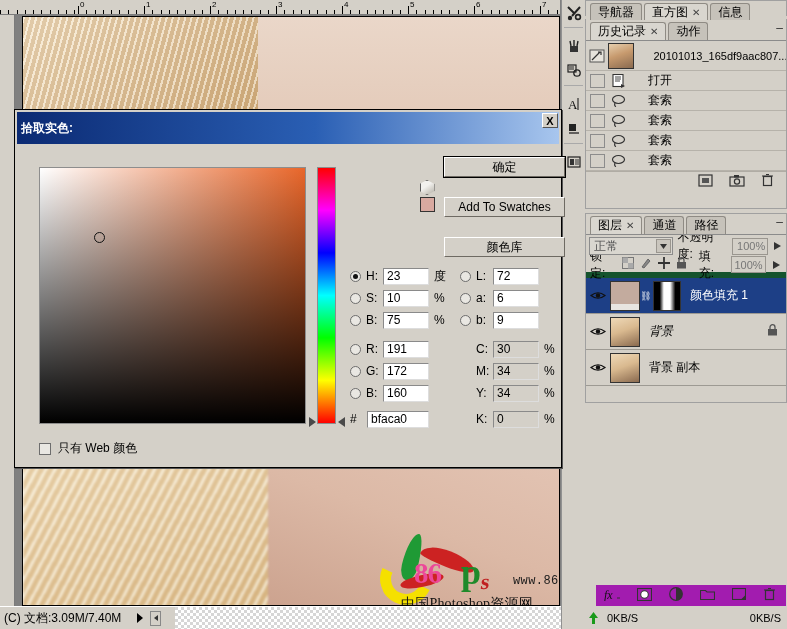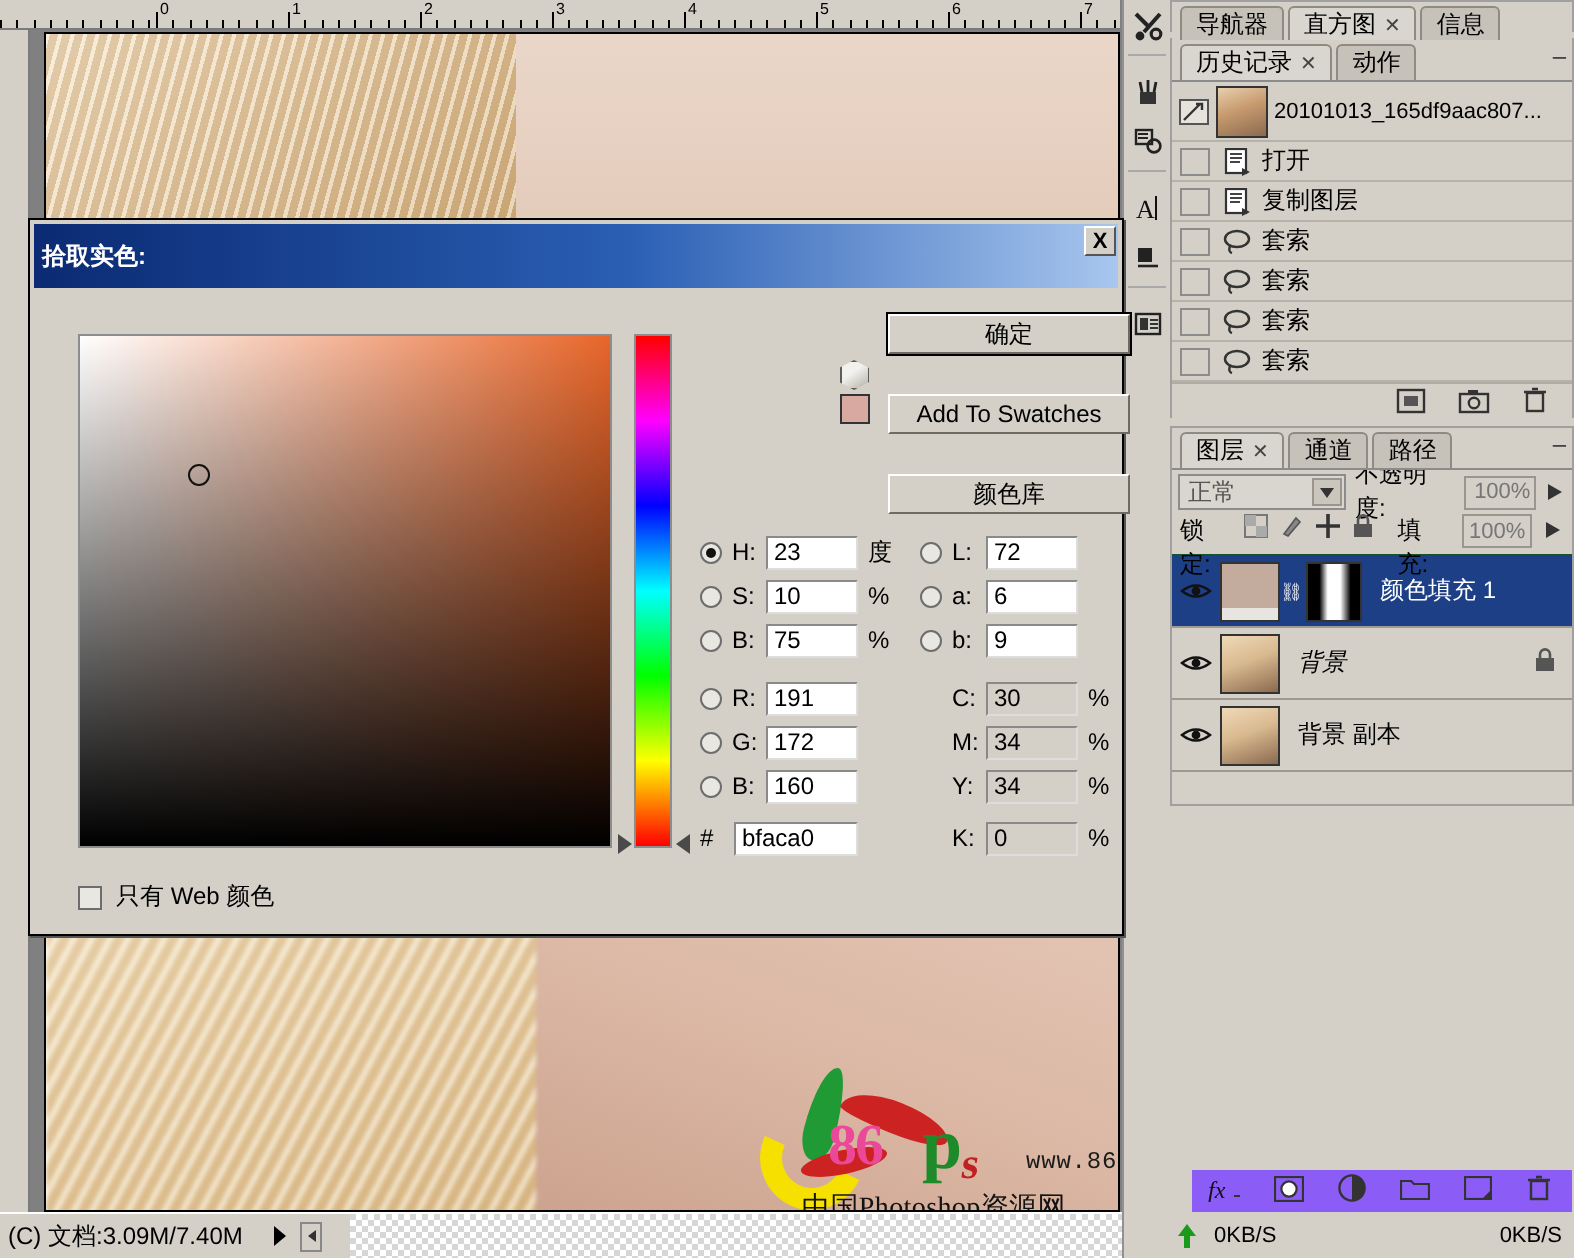--- a/index.html
+++ b/index.html
@@ -189,7 +189,7 @@
     border:1px solid #8c8c8c;
   }
   .hicon { width:19px; height:16px; display:flex;align-items:center;justify-content:center;}
-  .hlabel { font-size:12px; padding-left:3px; }
+  .hlabel { font-size:12px; padding-left:20px; }
 
   .panelfooter {
     height:20px; display:flex; align-items:center; justify-content:flex-end;

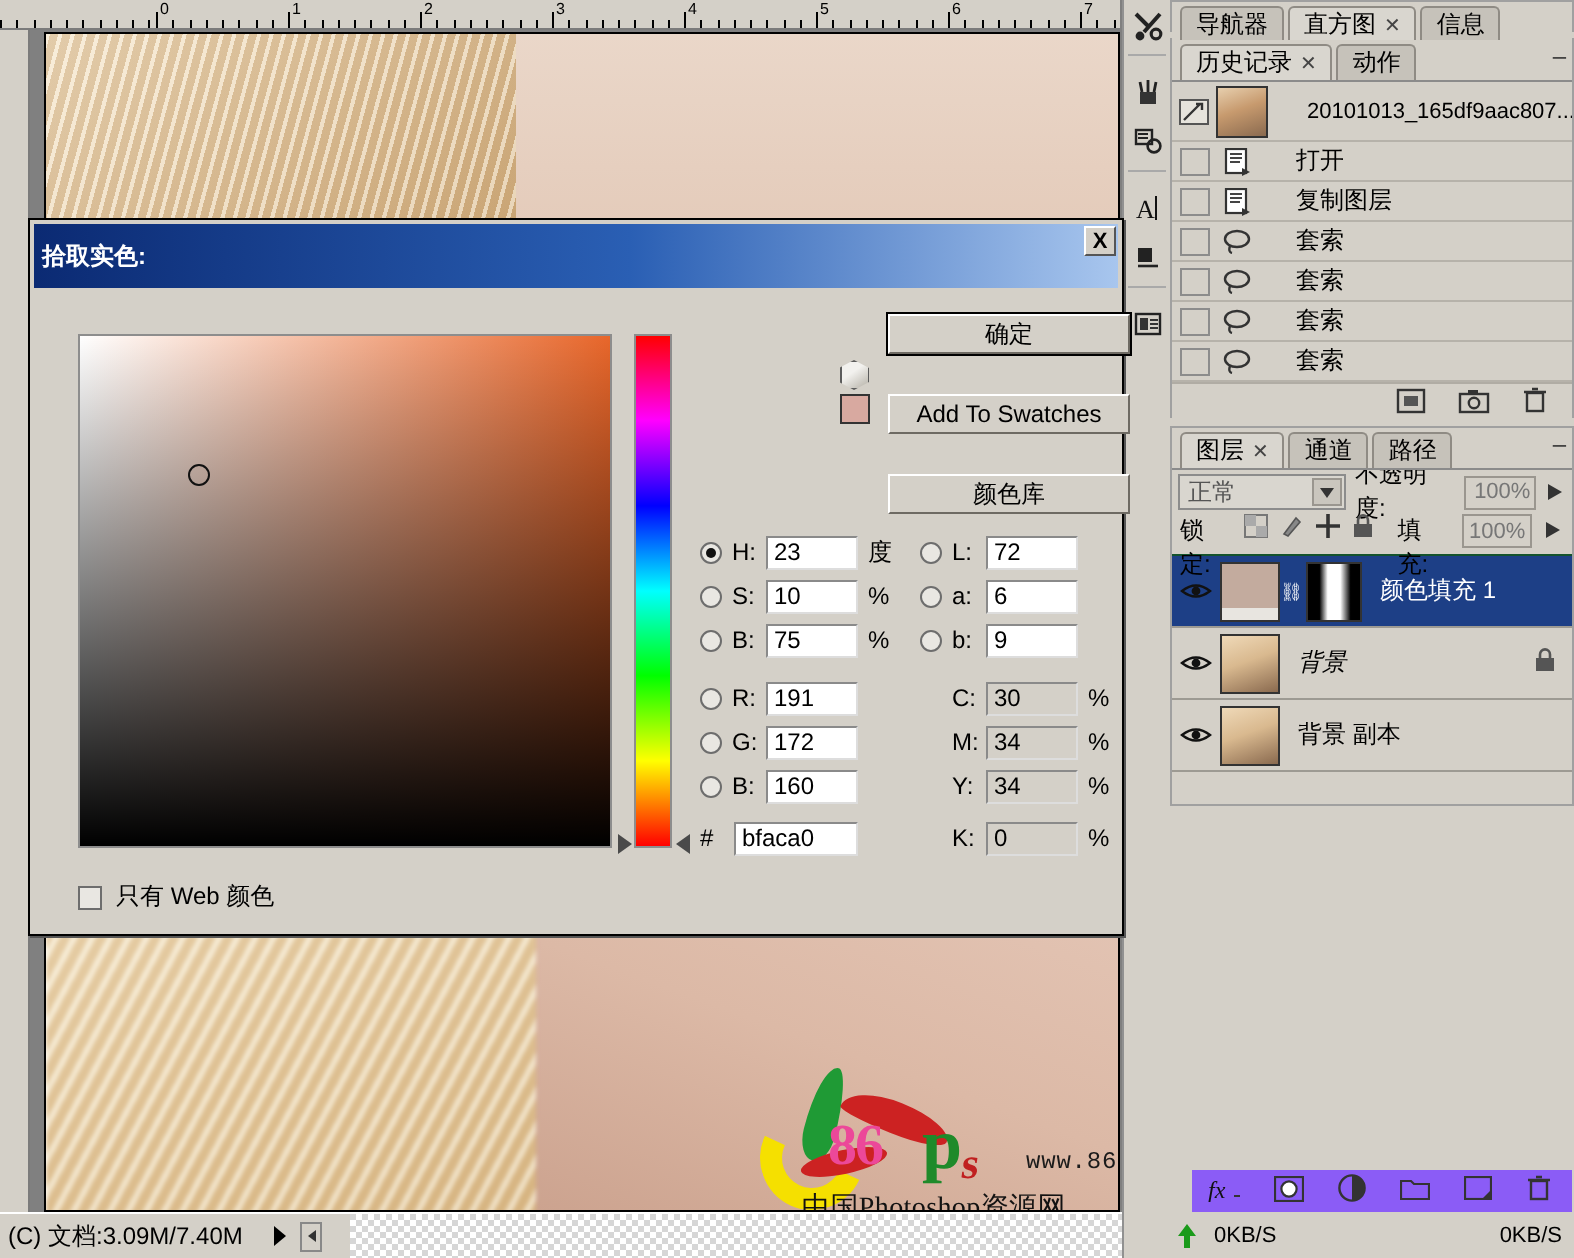--- a/index.html
+++ b/index.html
@@ -558,17 +558,6 @@
           <div class="listrow">
             <div class="chk"></div>
             <div class="hicon">
-              <svg width="14" height="14" viewBox="0 0 14 14">
-                <rect x="1" y="0.5" width="10" height="12" fill="#fff" stroke="#333" stroke-width="1.1"></rect>
-                <path d="M3 3h6M3 5h6M3 7h5" stroke="#444" stroke-width="1"></path>
-                <path d="M9 10 l4 2 l-4 2 z" fill="#333"></path>
-              </svg>
-            </div>
-            <div class="hlabel">复制图层</div>
-          </div>
-          <div class="listrow">
-            <div class="chk"></div>
-            <div class="hicon">
               <svg width="16" height="13" viewBox="0 0 16 13">
                 <ellipse cx="7.5" cy="5.5" rx="6" ry="4" fill="none" stroke="#333" stroke-width="1.2"></ellipse>
                 <path d="M4 9 q-1 3 1 3.5" stroke="#333" stroke-width="1.2" fill="none"></path>

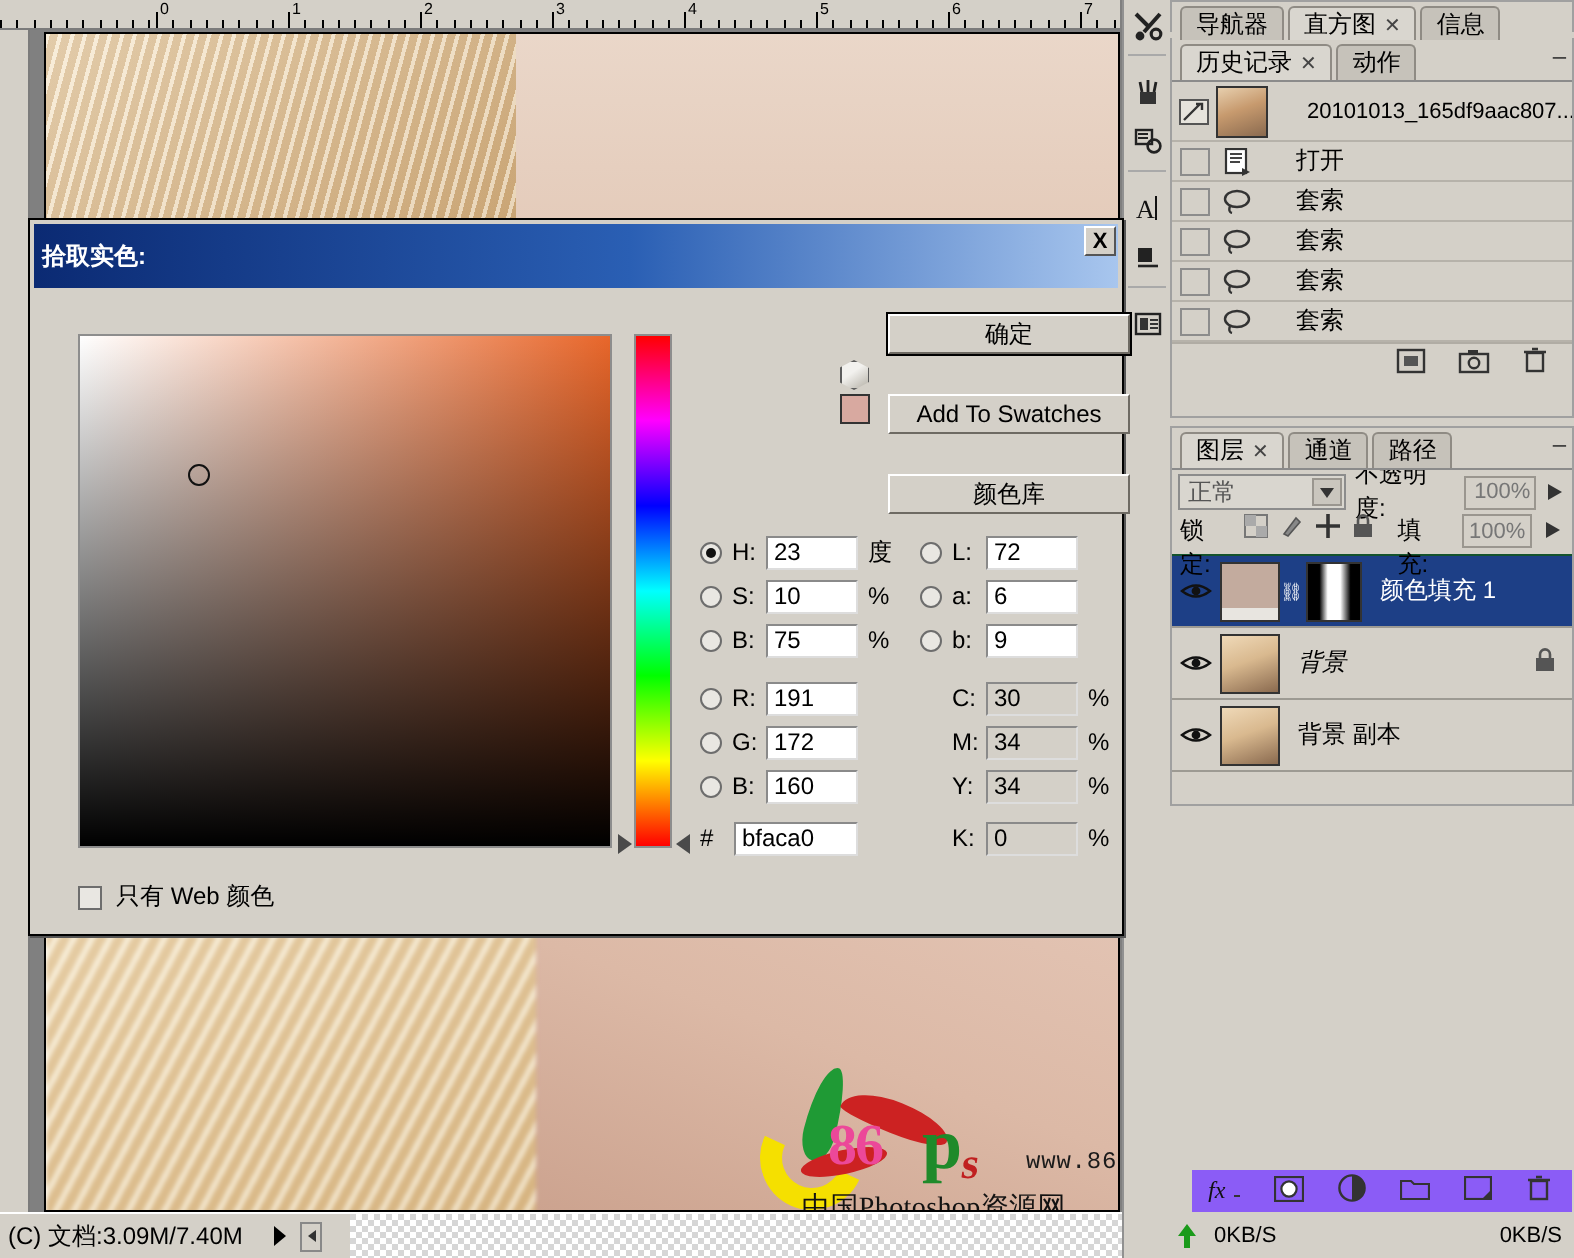--- a/index.html
+++ b/index.html
@@ -215,8 +215,8 @@
   }
   .spin { width:11px;height:16px;display:flex;align-items:center;justify-content:center;font-size:8px;}
 
-  .lyr-lockbar { display:flex; height:21px; gap:6px; padding:0 4px;
-                 border-bottom:1px solid #14532d; }
+  .lyr-lockbar { display:flex; align-items:center; height:21px; gap:6px; padding:0 4px;
+                 border-bottom:6px solid #14532d; }
   .layerrow {
     display:flex; align-items:center; height:36px;
     border-bottom:1px solid #9d9a93; background:#d4d0c8;

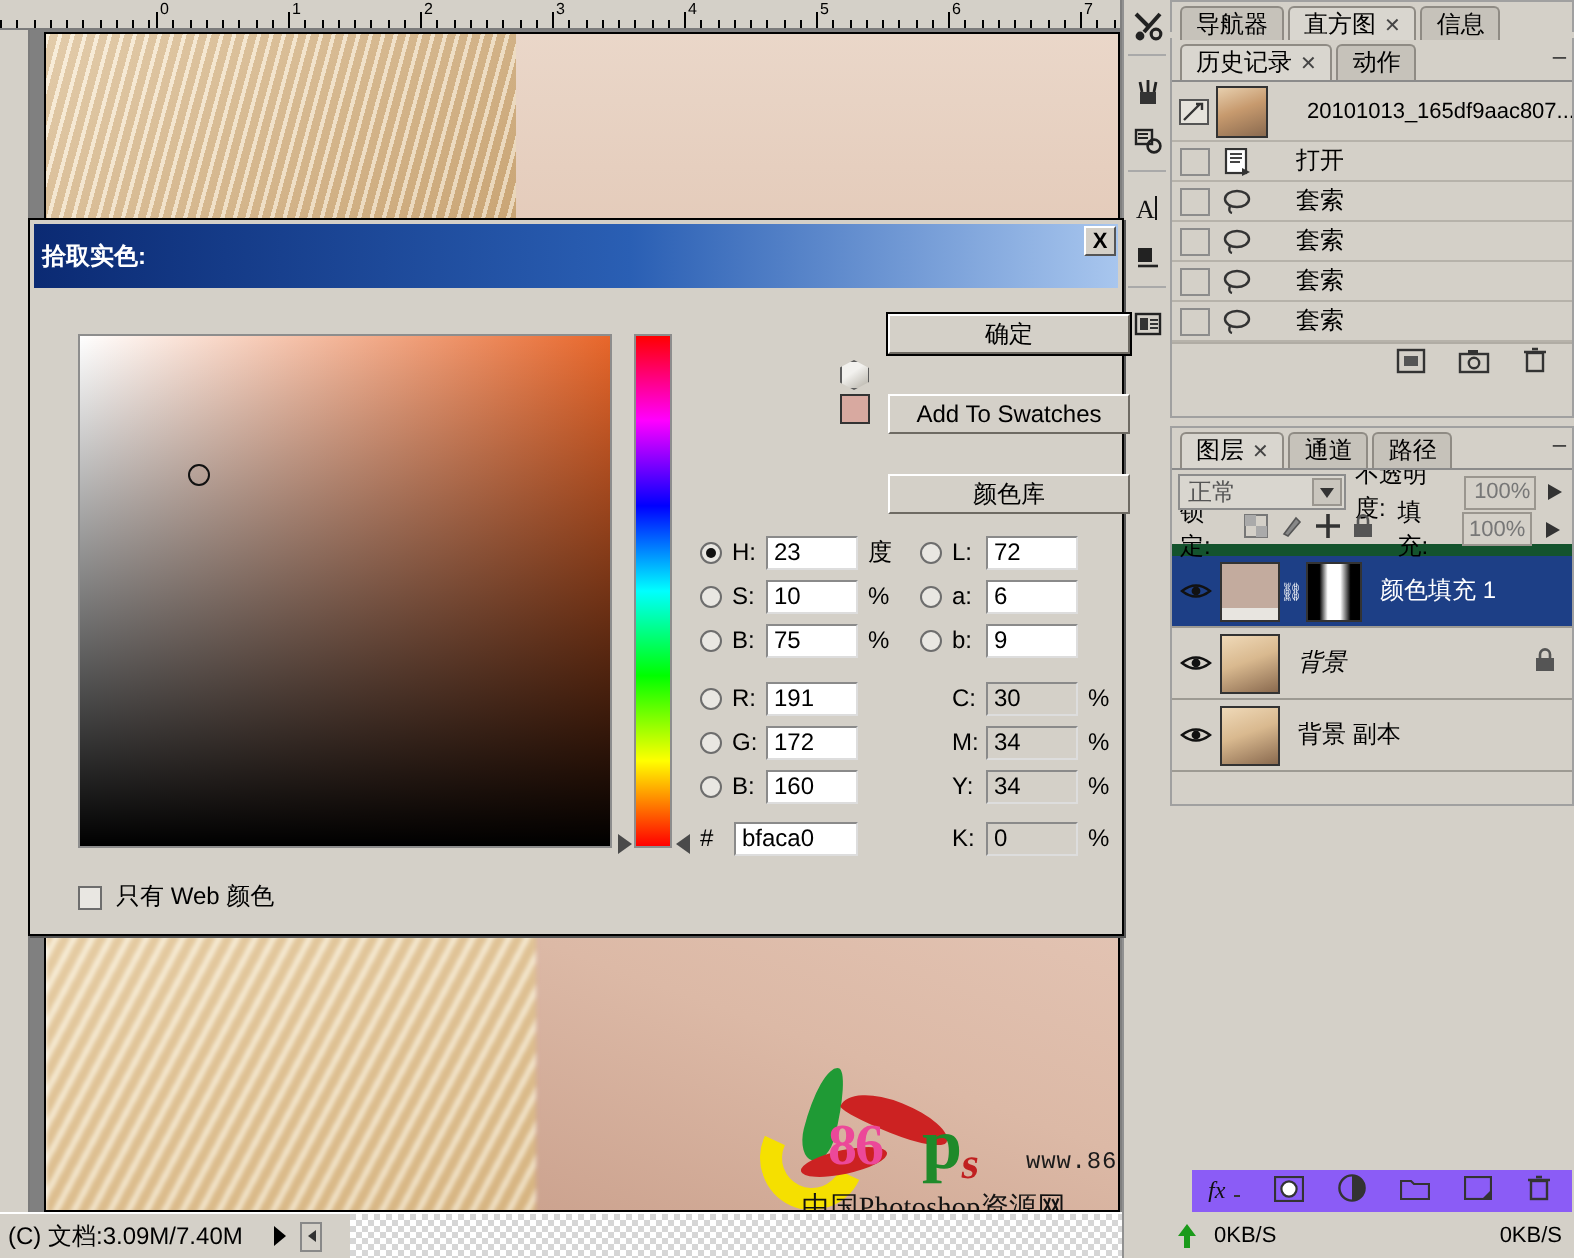--- a/index.html
+++ b/index.html
@@ -737,7 +737,7 @@
     <div class="netitem">0KB/S</div>
   </div>
 
-  <div style="position:absolute; left:596px; bottom:23px; width:190px; height:21px; background:#8b5cf6;
+  <div style="position:absolute; left:596px; bottom:23px; width:190px; height:21px; background:#a21caf;
               display:flex; align-items:center; gap:17px; padding-left:8px;">
     <span>
       <svg width="16" height="13" viewBox="0 0 16 13">

